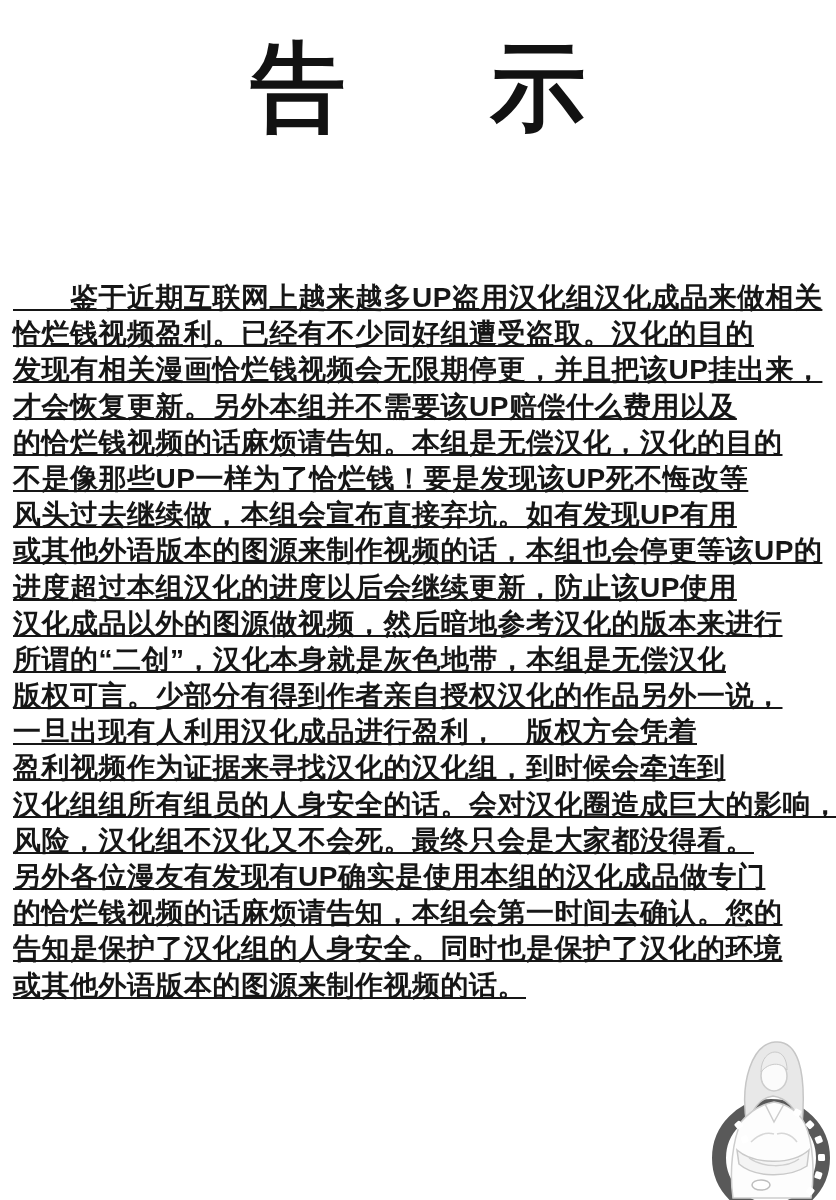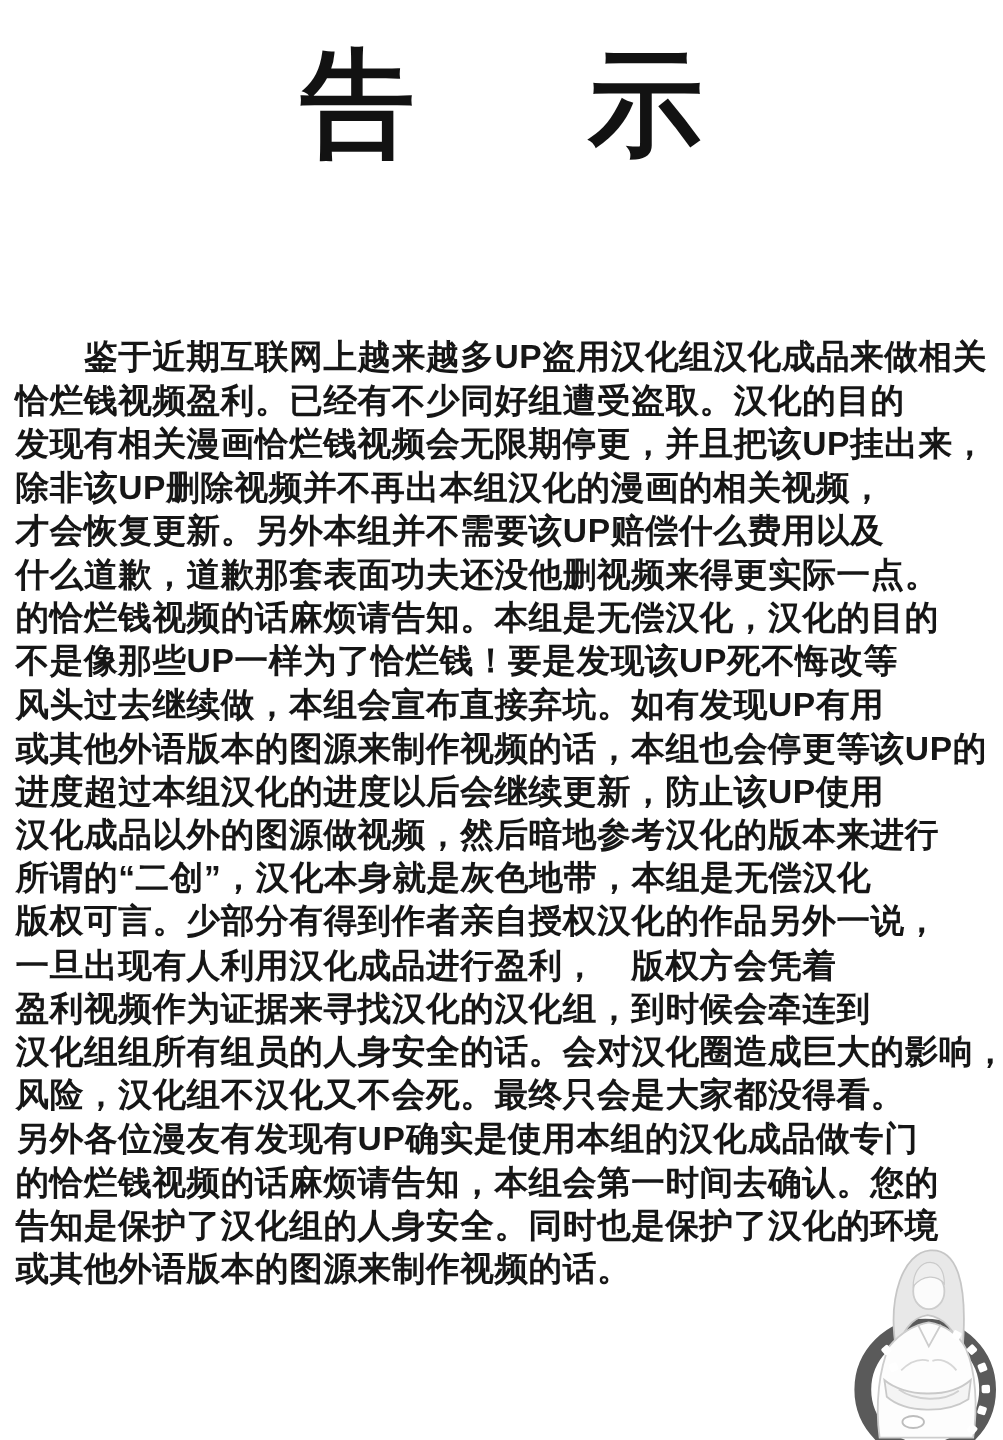--- a/index.html
+++ b/index.html
@@ -33,6 +33,7 @@
     font-weight:600;
     letter-spacing:0.5px;
     color:#161616;
+    text-decoration:underline;
   }
   .notice .line{
     white-space:pre;

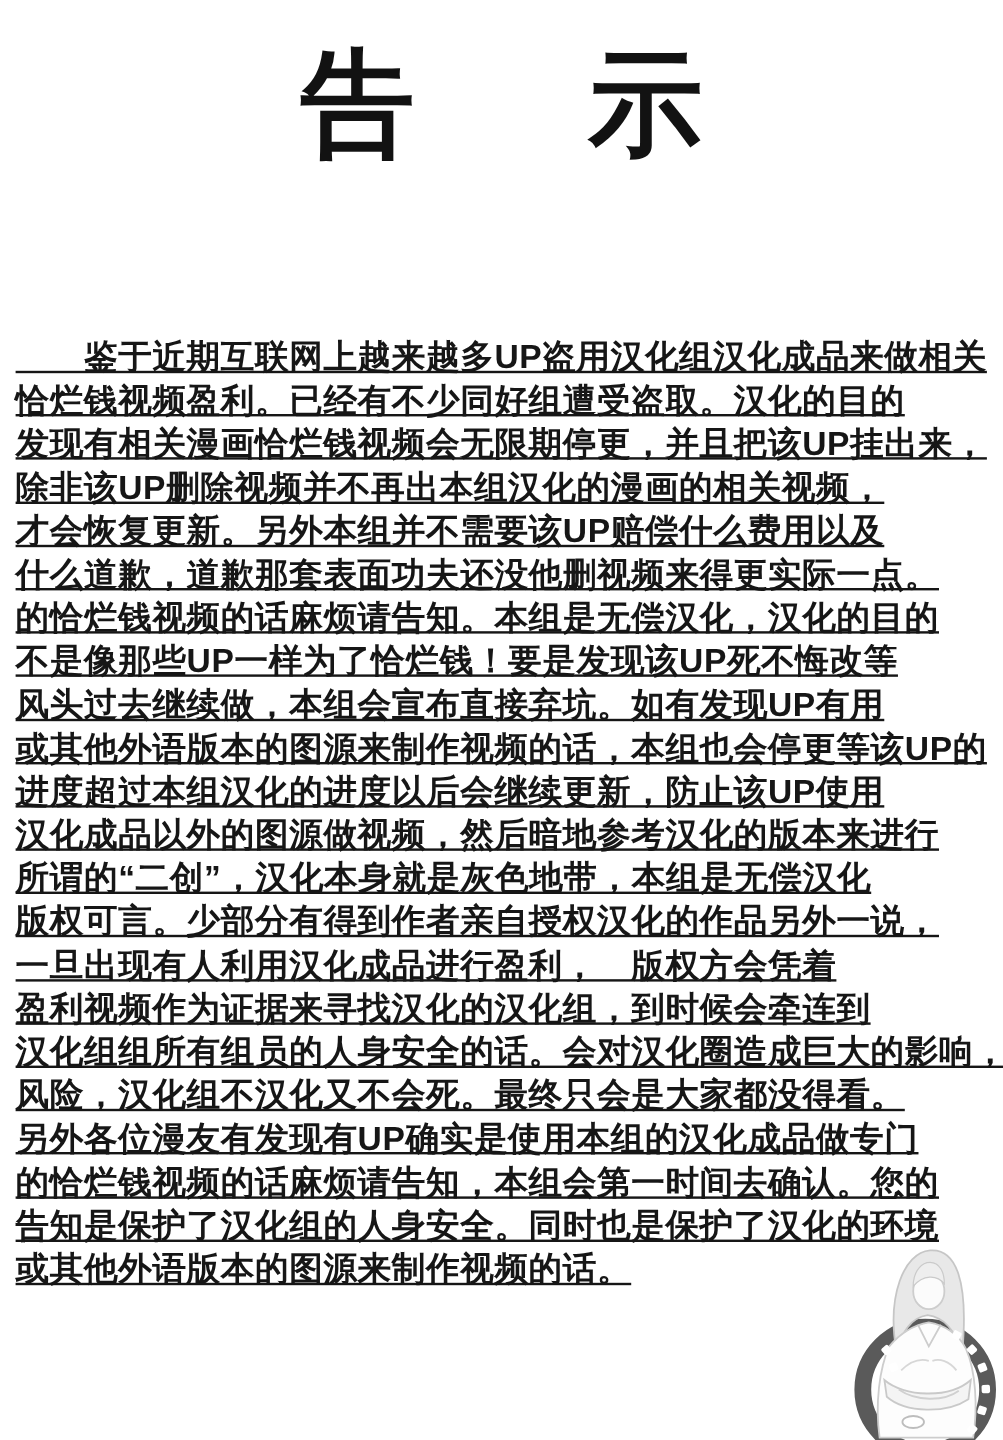--- a/index.html
+++ b/index.html
@@ -62,7 +62,6 @@
       <div class="line">　　鉴于近期互联网上越来越多UP盗用汉化组汉化成品来做相关</div>
       <div class="line">恰烂钱视频盈利。已经有不少同好组遭受盗取。汉化的目的</div>
       <div class="line">发现有相关漫画恰烂钱视频会无限期停更，并且把该UP挂出来，</div>
-      <div class="line">除非该UP删除视频并不再出本组汉化的漫画的相关视频，</div>
       <div class="line">才会恢复更新。另外本组并不需要该UP赔偿什么费用以及</div>
       <div class="line">什么道歉，道歉那套表面功夫还没他删视频来得更实际一点。</div>
       <div class="line">的恰烂钱视频的话麻烦请告知。本组是无偿汉化，汉化的目的</div>

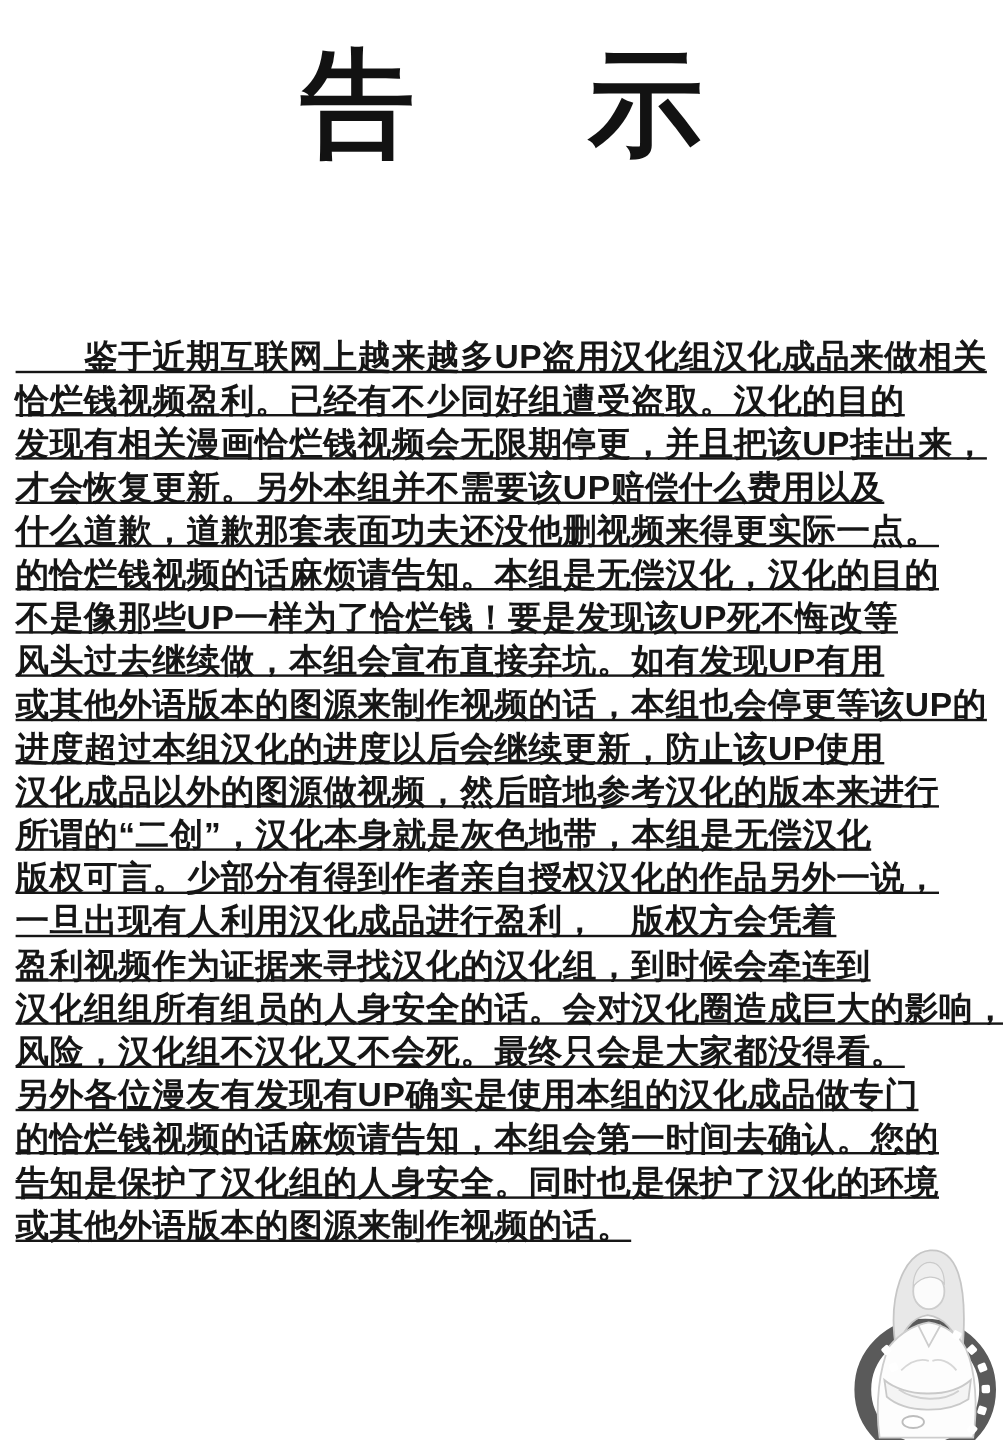--- a/index.html
+++ b/index.html
@@ -63,7 +63,6 @@
       <div class="line">恰烂钱视频盈利。已经有不少同好组遭受盗取。汉化的目的</div>
       <div class="line">发现有相关漫画恰烂钱视频会无限期停更，并且把该UP挂出来，</div>
       <div class="line">才会恢复更新。另外本组并不需要该UP赔偿什么费用以及</div>
-      <div class="line">什么道歉，道歉那套表面功夫还没他删视频来得更实际一点。</div>
       <div class="line">的恰烂钱视频的话麻烦请告知。本组是无偿汉化，汉化的目的</div>
       <div class="line">不是像那些UP一样为了恰烂钱！要是发现该UP死不悔改等</div>
       <div class="line">风头过去继续做，本组会宣布直接弃坑。如有发现UP有用</div>

